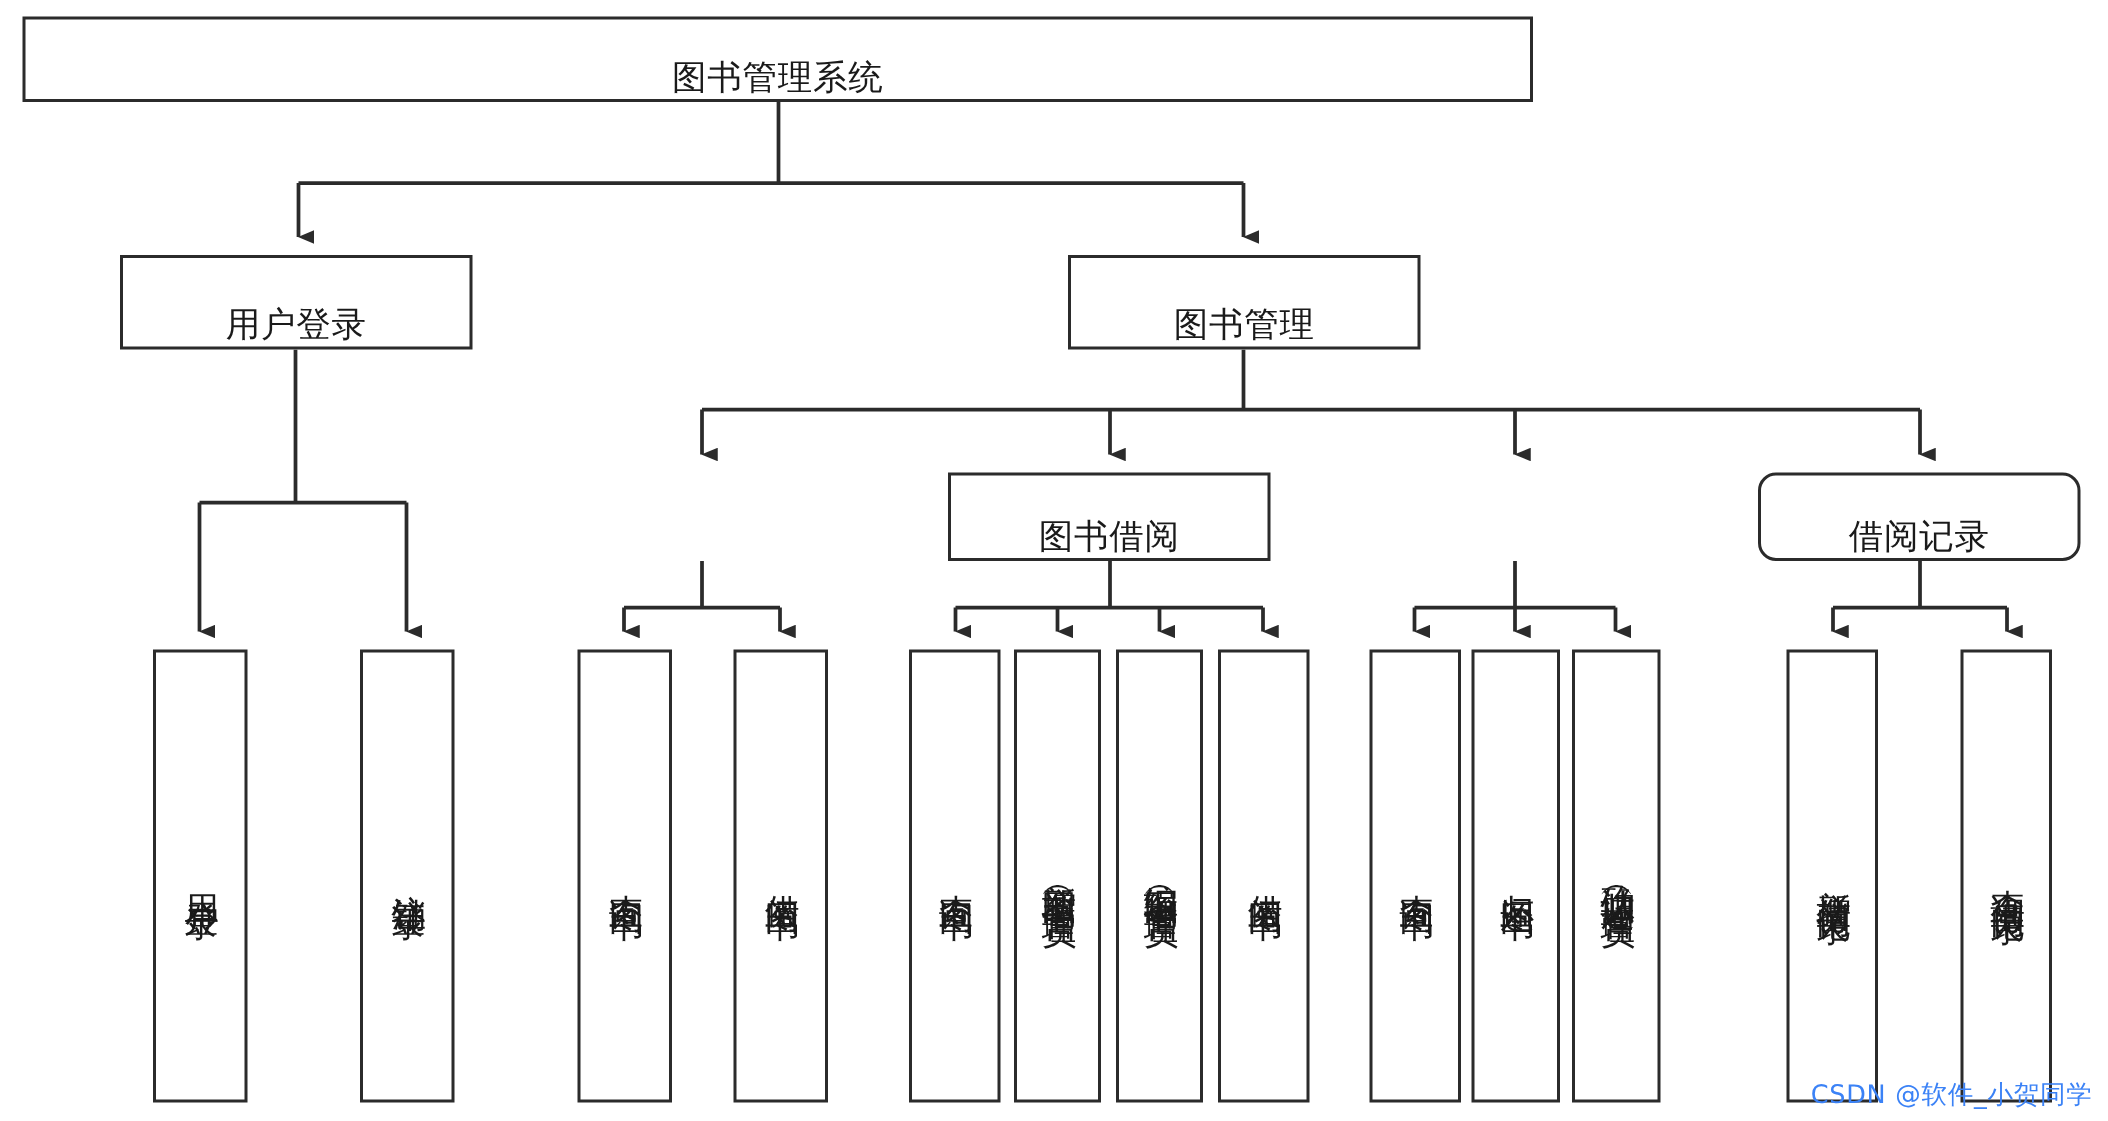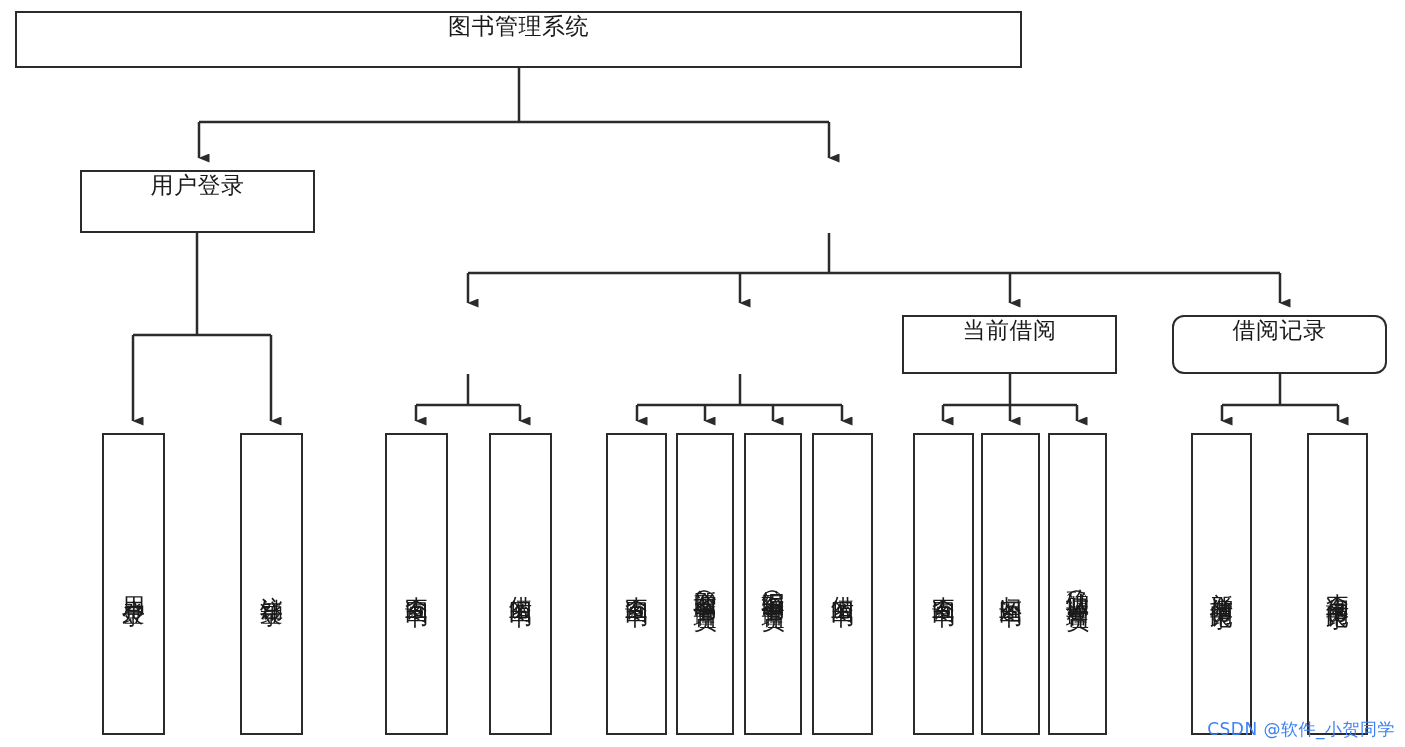--- a/index.html
+++ b/index.html
@@ -31,7 +31,7 @@
     border: 2px solid #2b2b2b;
     background: #ffffff;
     display: flex;
-    align-items: flex-start;
+    align-items: flex-end;
     justify-content: center;
     color: #1a1a1a;
   }

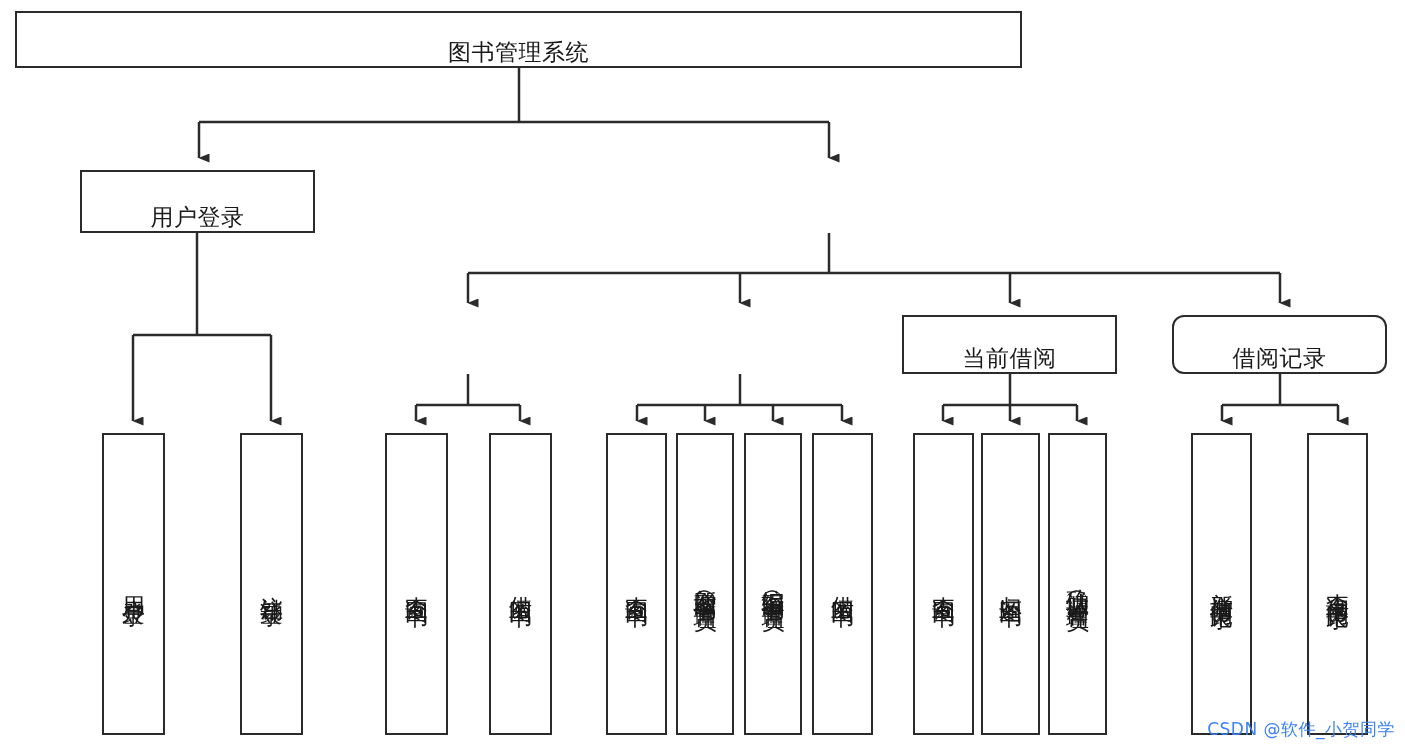--- a/index.html
+++ b/index.html
@@ -130,6 +130,9 @@
   <div class="node horizontal" style="left:80px; top:170px; width:235px; height:63px;">
     <span class="label">用户登录</span>
   </div>
+  <div class="node horizontal" style="left:712px; top:170px; width:235px; height:63px;">
+    <span class="label">图书管理</span>
+  </div>
 
   <div class="node horizontal" style="left:902px; top:315px; width:215px; height:59px;">
     <span class="label">当前借阅</span>

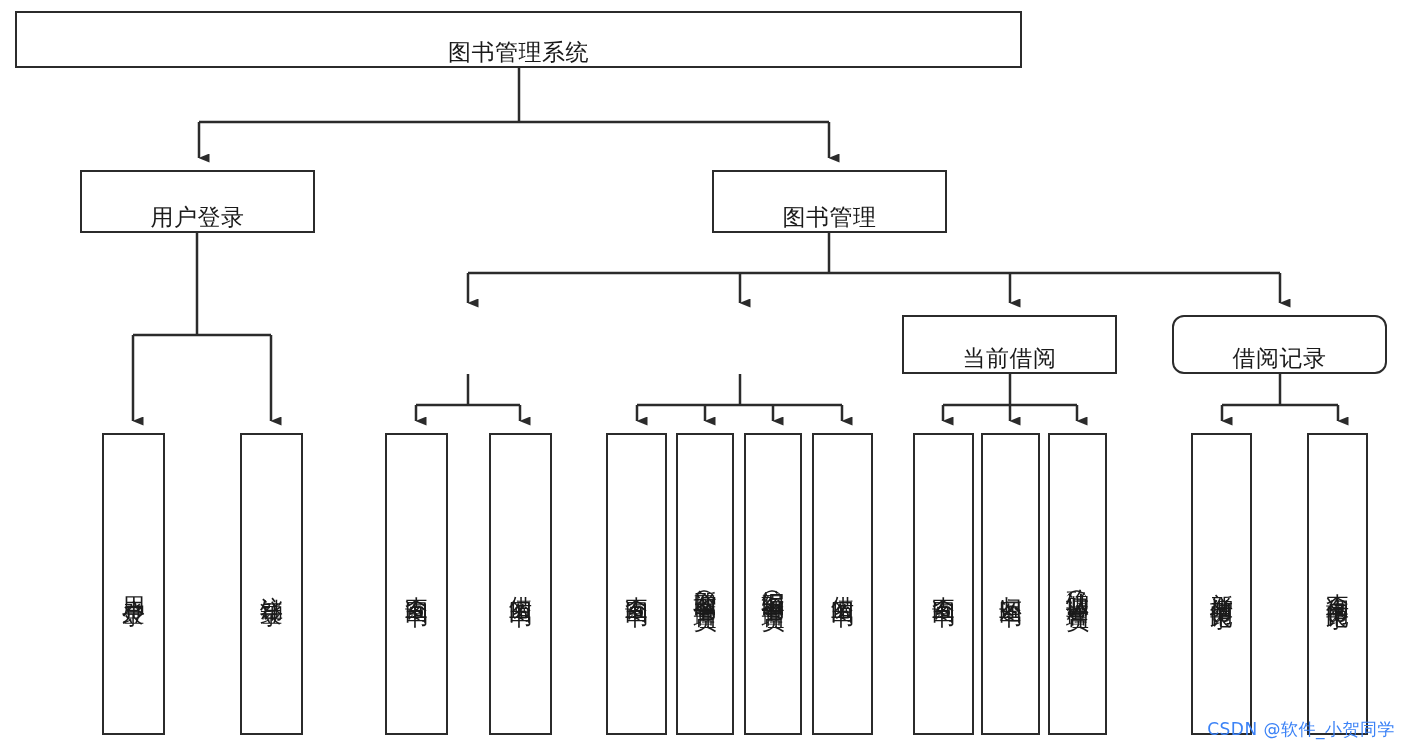--- a/index.html
+++ b/index.html
@@ -134,6 +134,9 @@
     <span class="label">图书管理</span>
   </div>
 
+  <div class="node horizontal" style="left:632px; top:315px; width:215px; height:59px;">
+    <span class="label">图书借阅</span>
+  </div>
   <div class="node horizontal" style="left:902px; top:315px; width:215px; height:59px;">
     <span class="label">当前借阅</span>
   </div>

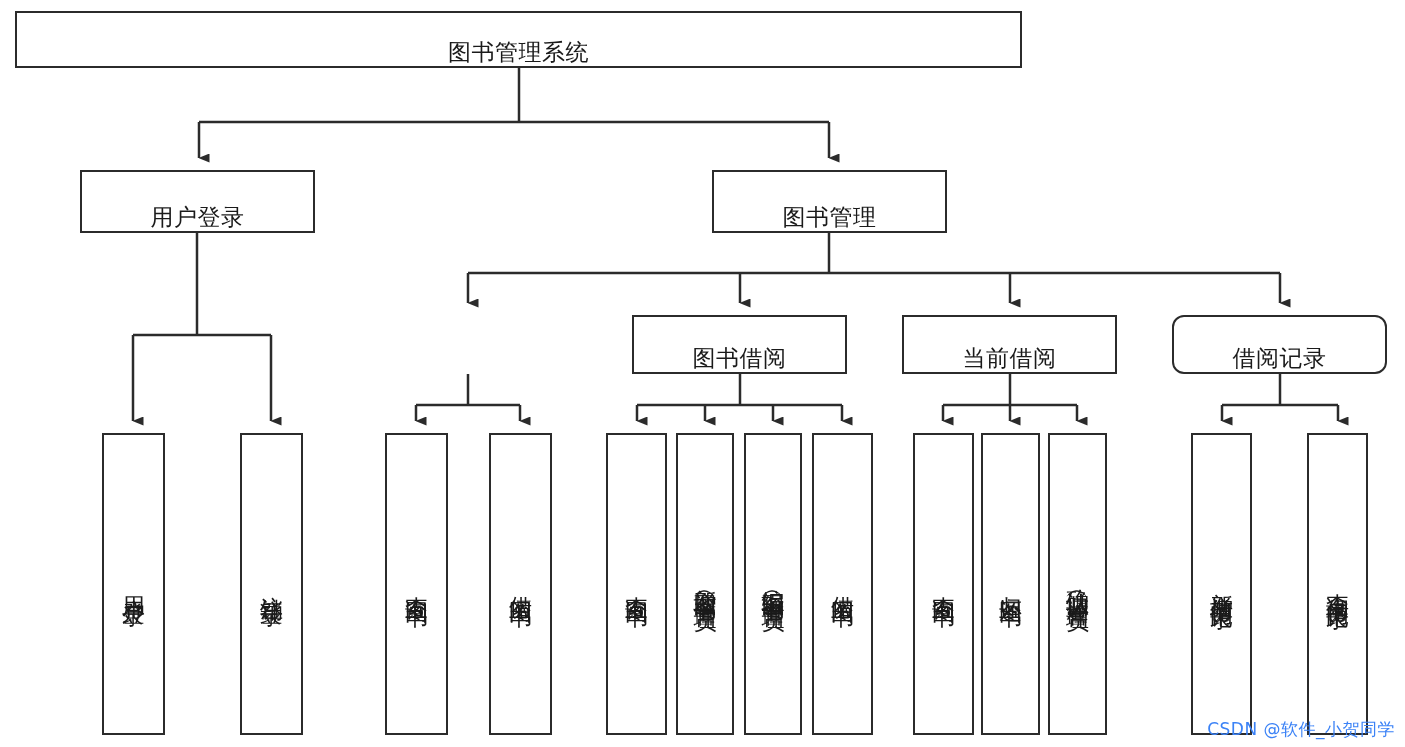--- a/index.html
+++ b/index.html
@@ -137,9 +137,6 @@
   <div class="node horizontal" style="left:632px; top:315px; width:215px; height:59px;">
     <span class="label">图书借阅</span>
   </div>
-  <div class="node horizontal" style="left:902px; top:315px; width:215px; height:59px;">
-    <span class="label">当前借阅</span>
-  </div>
   <div class="node horizontal" style="left:1172px; top:315px; width:215px; height:59px;border-radius:12px;">
     <span class="label">借阅记录</span>
   </div>

